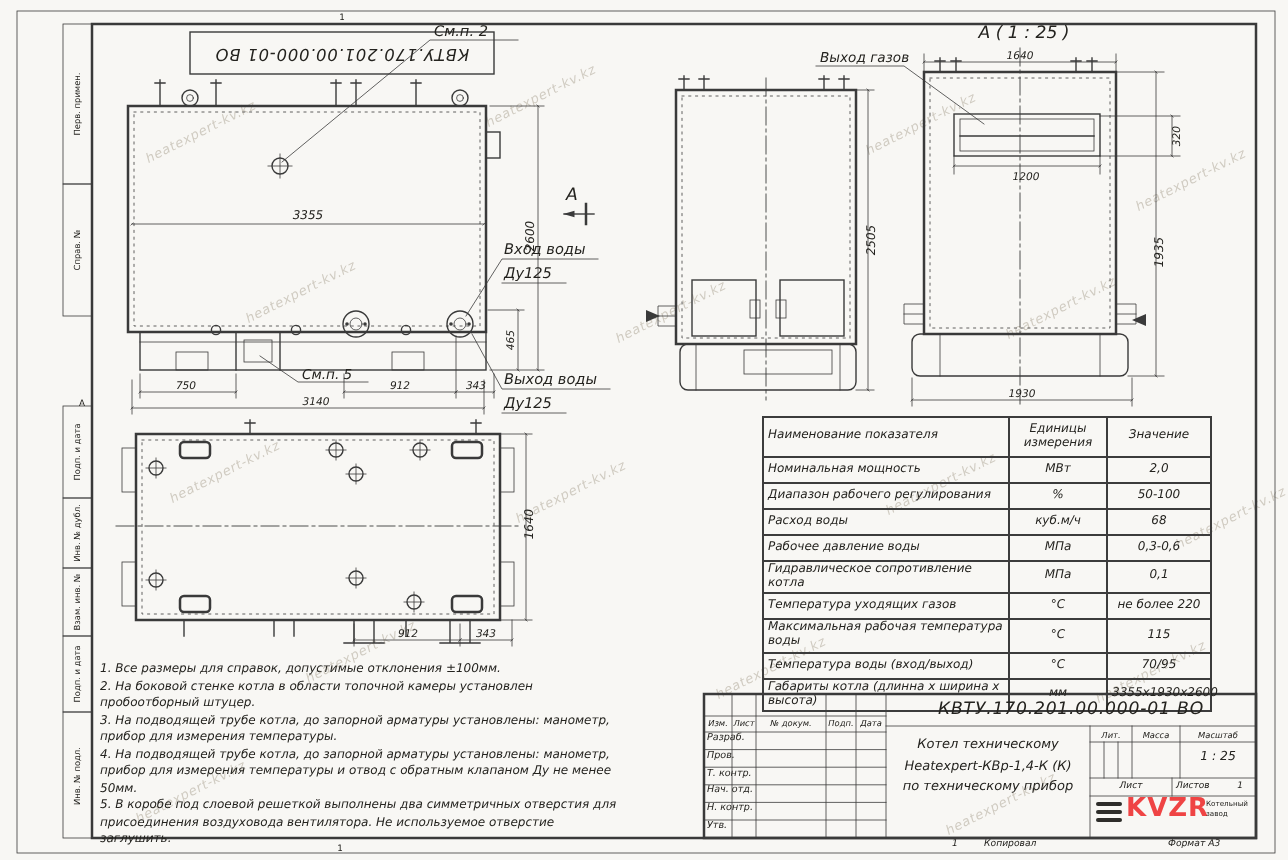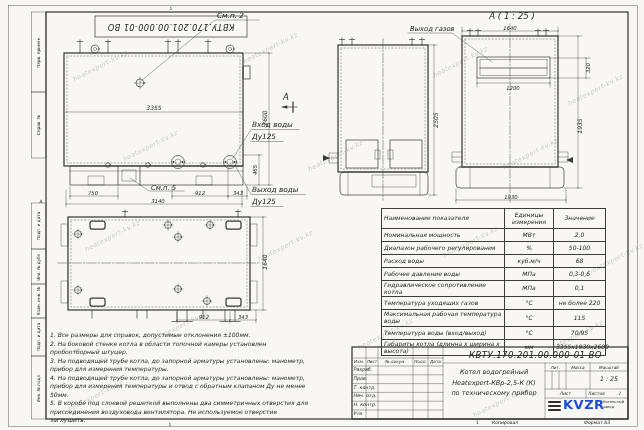--- a/index.html
+++ b/index.html
@@ -351,7 +351,7 @@
 
   <div class="tb">
     <span class="docnum">КВТУ.170.201.00.000-01 ВО</span>
-    <span class="prod" style="top:22px">Котел водогрейный</span>
+    <span class="prod" style="top:22px">Котел техническому</span>
     <span class="prod" style="top:32.5px">Heatexpert-КВр-2,5-К (К)</span>
     <span class="prod" style="top:43px">по техническому прибор</span>
 

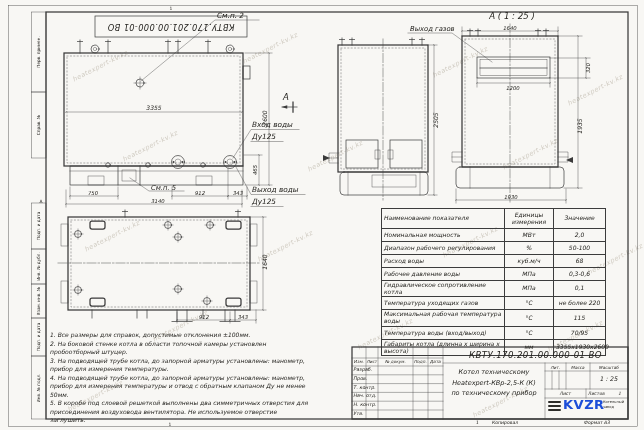--- a/index.html
+++ b/index.html
@@ -352,7 +352,7 @@
   <div class="tb">
     <span class="docnum">КВТУ.170.201.00.000-01 ВО</span>
     <span class="prod" style="top:22px">Котел техническому</span>
-    <span class="prod" style="top:32.5px">Heatexpert-КВр-2,5-К (К)</span>
+    <span class="prod" style="top:32.5px">Heatexpert-КВр-1,4-К (К)</span>
     <span class="prod" style="top:43px">по техническому прибор</span>
 
     <span class="hd tbc" style="left:0;top:12px;width:14px">Изм.</span>

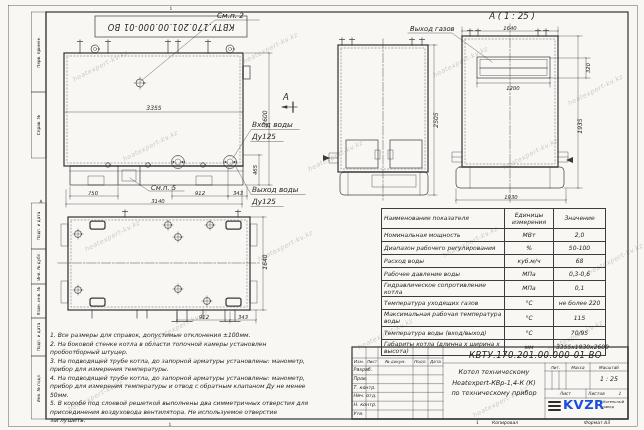--- a/index.html
+++ b/index.html
@@ -42,7 +42,7 @@
   .hd{font-size:4.2px;}
   .rl{font-size:4.8px;left:1.5px;}
   .logo-kvzr{left:211px;top:50px;font-size:13px;font-weight:bold;font-style:normal;
-             letter-spacing:.5px;color:#1d4ed8;text-align:right;}
+             letter-spacing:.5px;color:#ef4444;text-align:right;}
   .logo-bars{position:absolute;left:196px;top:54px;width:13px;height:12px;}
   .logo-bars i{display:block;height:2.2px;background:#2e2d2a;border-radius:2px;margin-bottom:1.6px;}
   .cap{font-size:3.6px;font-style:normal;left:251px;width:26px;line-height:1.1;}

